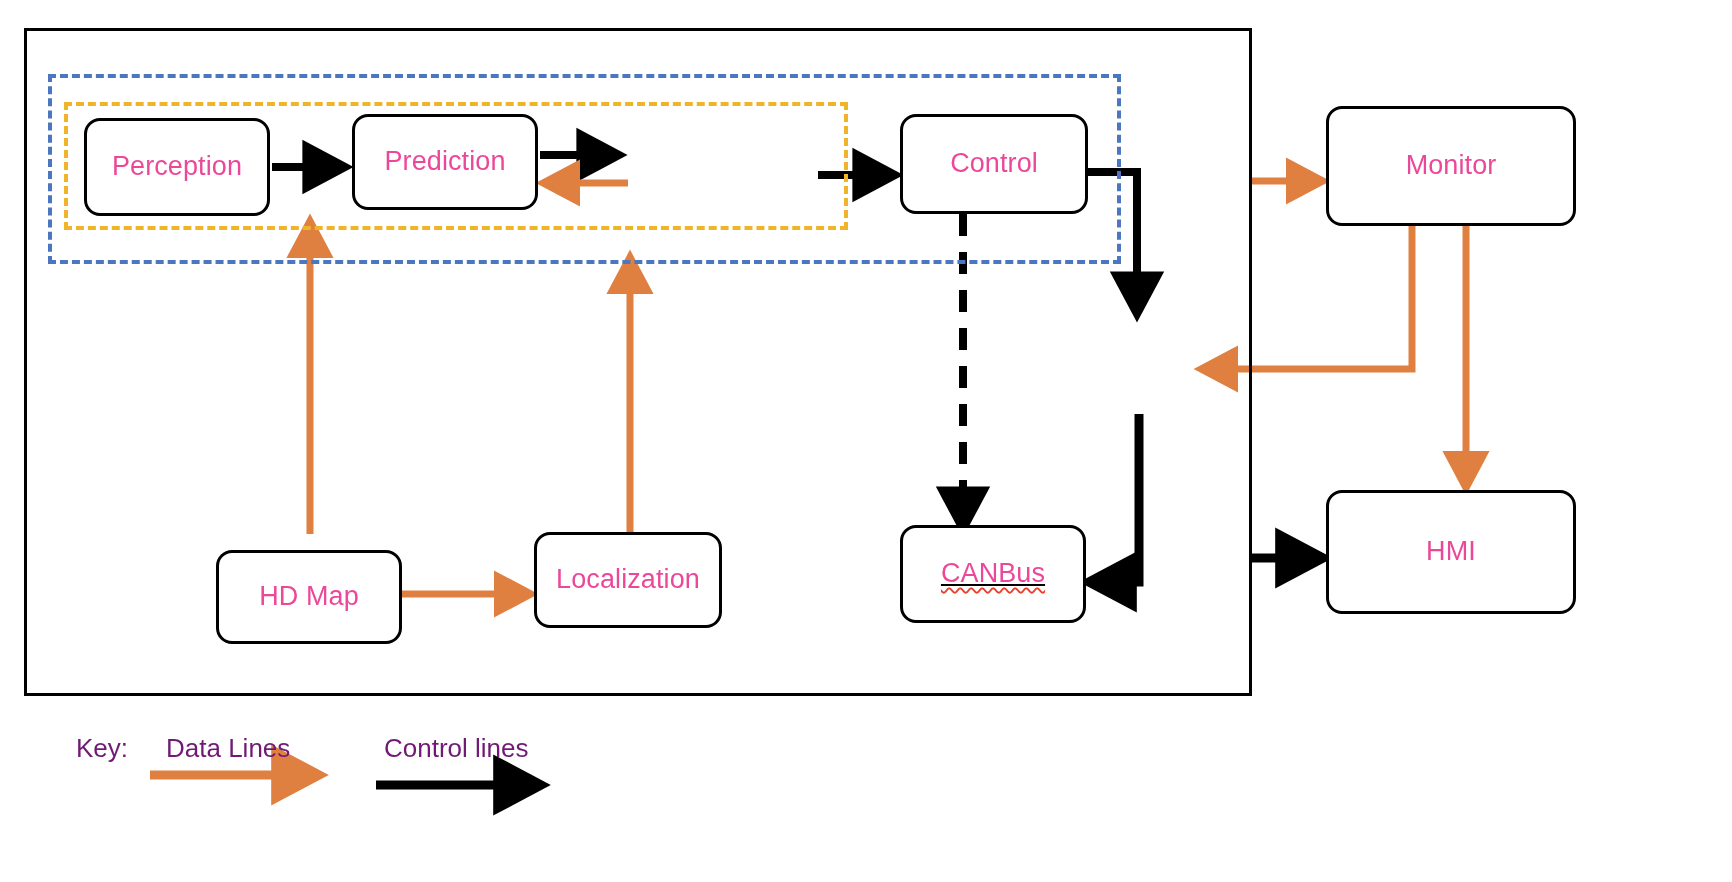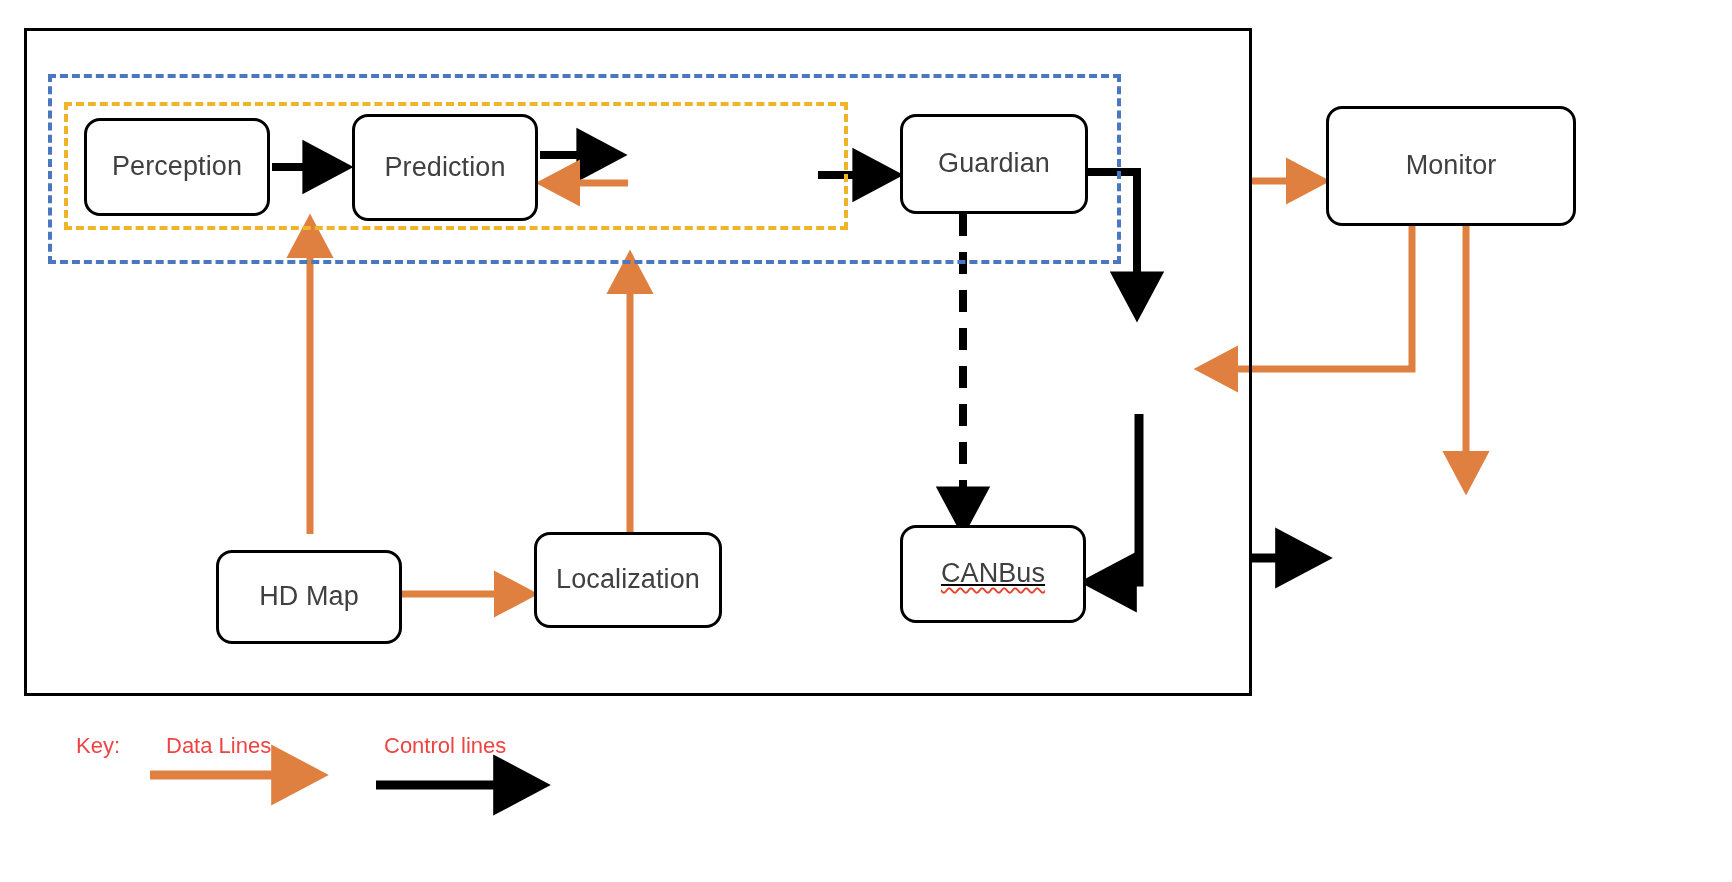--- a/index.html
+++ b/index.html
@@ -23,7 +23,7 @@
   .node .label{
     font-size:27px;
     letter-spacing:.1px;
-    color:#404040;
+    color:#ec4899;
     line-height:1.1;
     white-space:nowrap;
   }

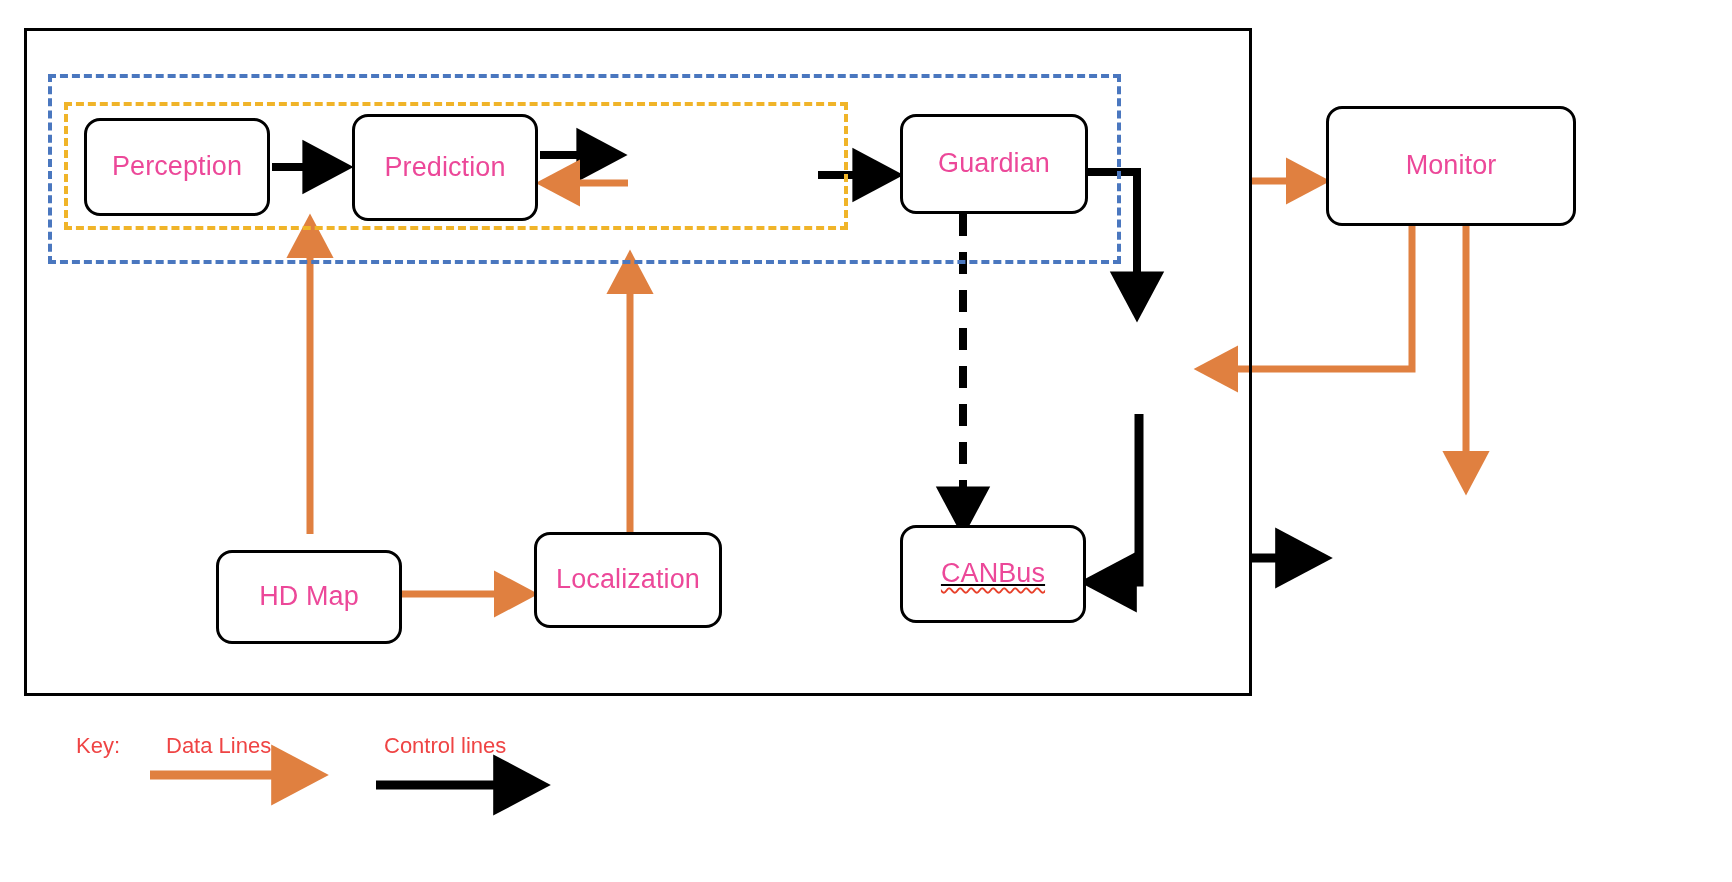--- a/index.html
+++ b/index.html
@@ -115,7 +115,7 @@
     <span class="label">Perception</span>
   </div>
 
-  <div class="node" style="left:352px;top:114px;width:186px;height:107px;">
+  <div class="node" style="left:352px;top:114px;width:186px;height:96px;">
     <span class="label">Prediction</span>
   </div>
 

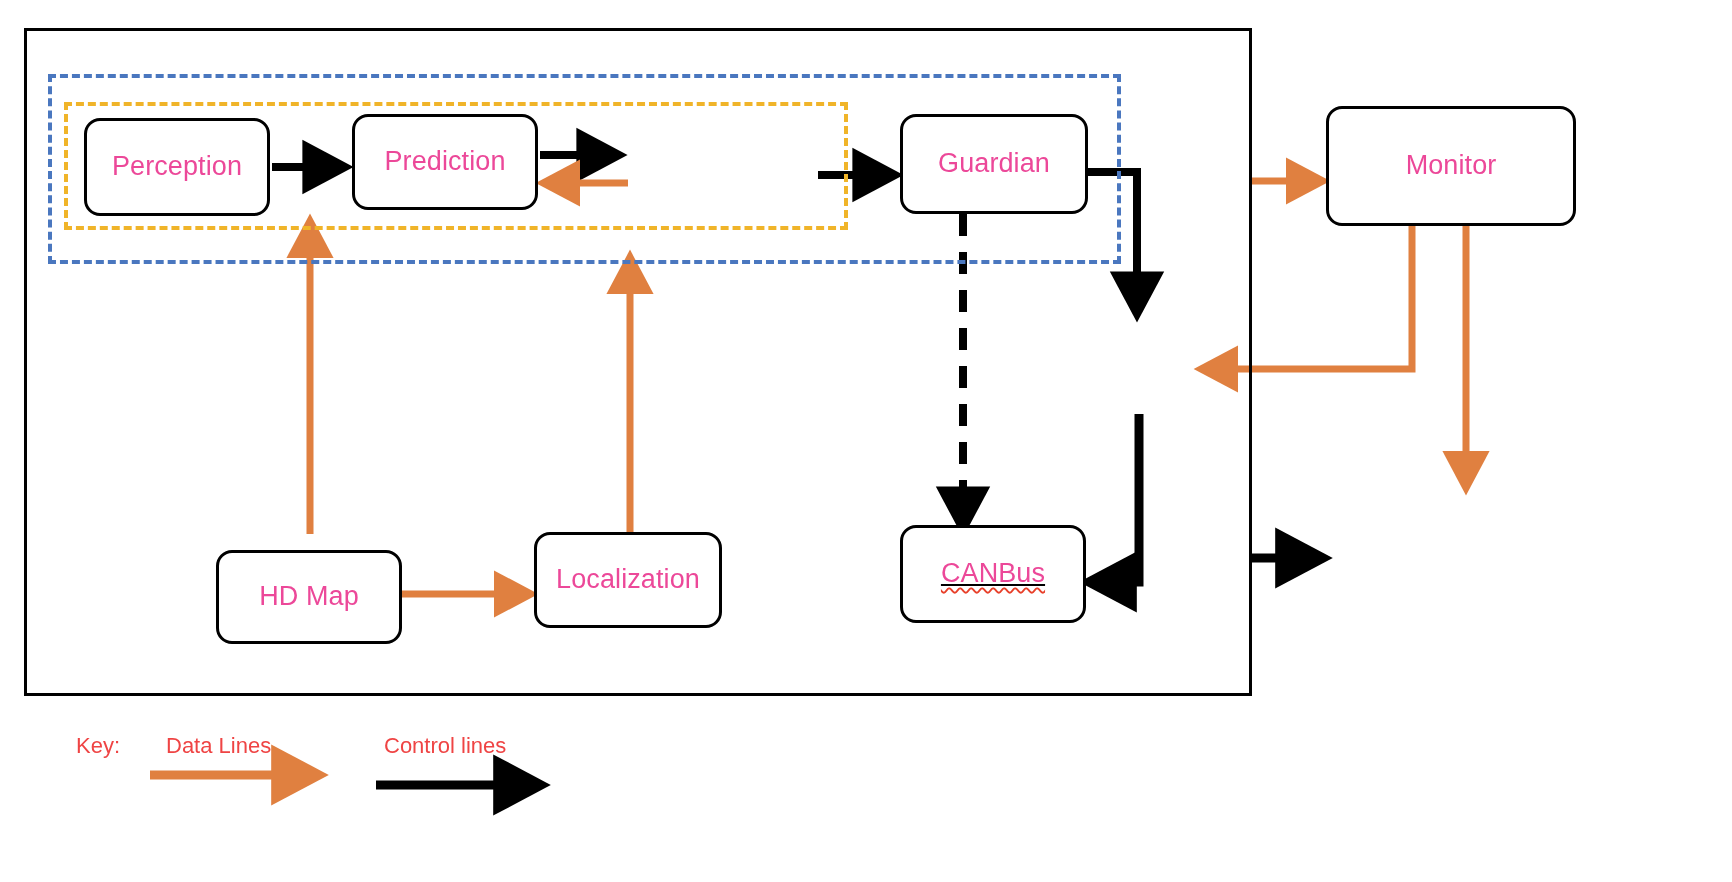--- a/index.html
+++ b/index.html
@@ -121,7 +121,7 @@
 
 
   <div class="node" style="left:900px;top:114px;width:188px;height:100px;">
-    <span class="label">Guardian</span>
+    <span class="label">Control</span>
   </div>
 
   <div class="node" style="left:216px;top:532px;width:186px;height:94px;margin-top:18px;">

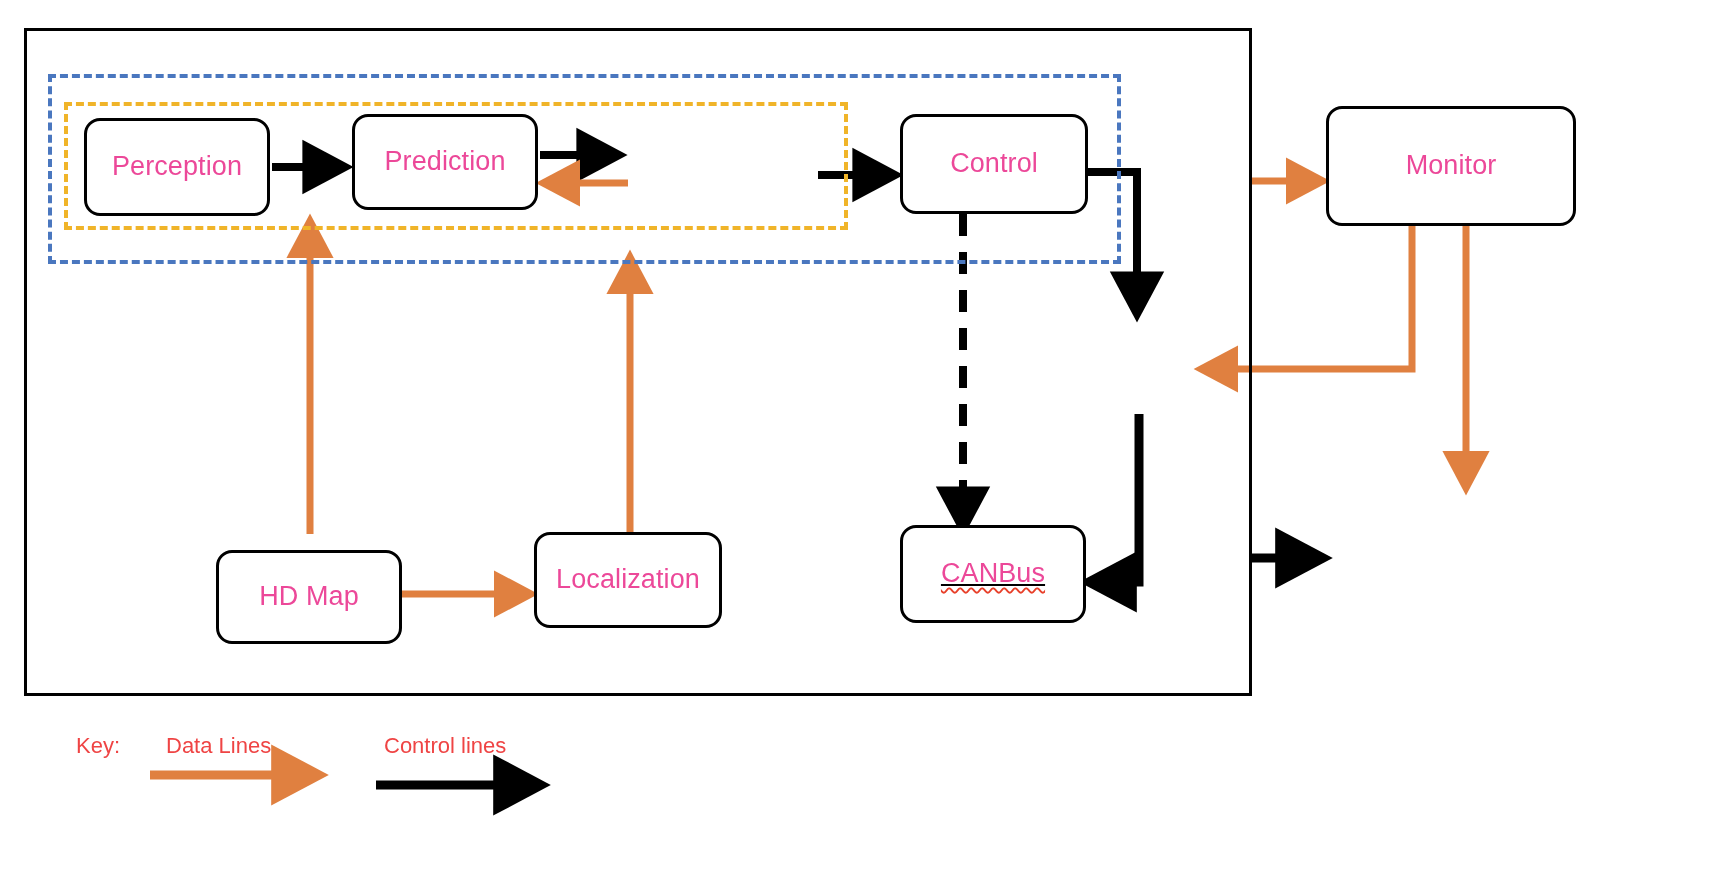--- a/index.html
+++ b/index.html
@@ -141,6 +141,9 @@
     <span class="label">Monitor</span>
   </div>
 
+  <div class="node" style="left:1326px;top:490px;width:250px;height:124px;">
+    <span class="label">HMI</span>
+  </div>
 
   <div class="key-row" style="left:0;top:0;width:1732px;height:882px;">
     <span class="key-word" style="left:76px;top:733px;">Key:</span>

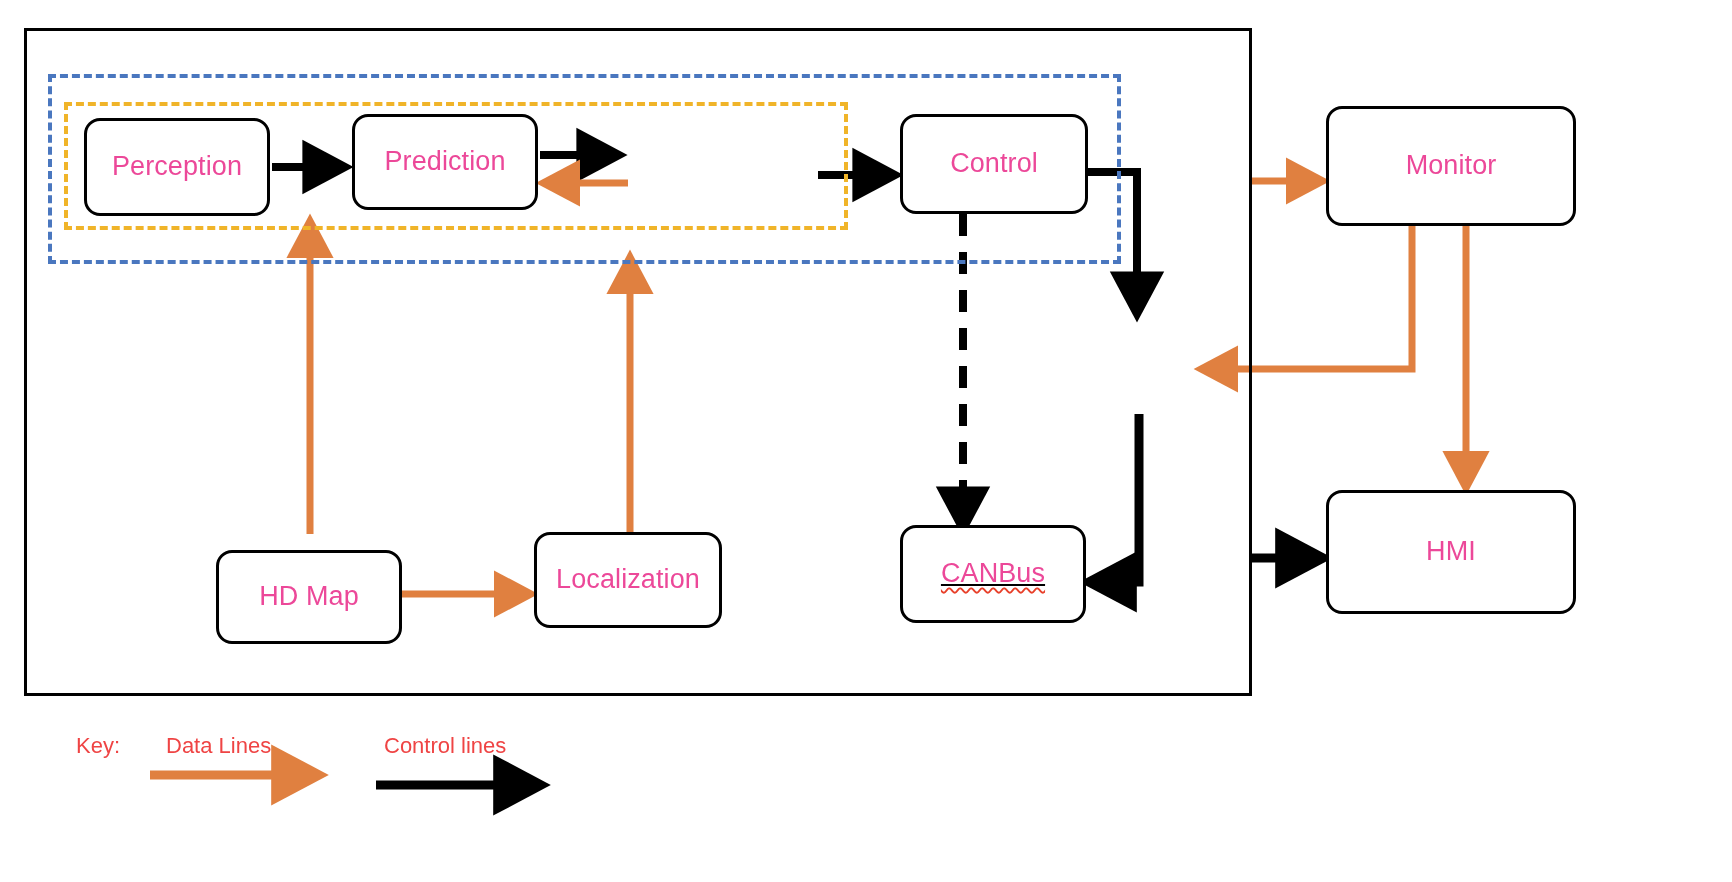--- a/index.html
+++ b/index.html
@@ -56,7 +56,7 @@
   }
 
   .key-row{position:absolute;z-index:6;}
-  .key-word{position:absolute;font-size:22px;color:#ef4444;white-space:nowrap;}
+  .key-word{position:absolute;font-size:26px;color:#701a75;white-space:nowrap;}
 </style>
 </head>
 <body>

